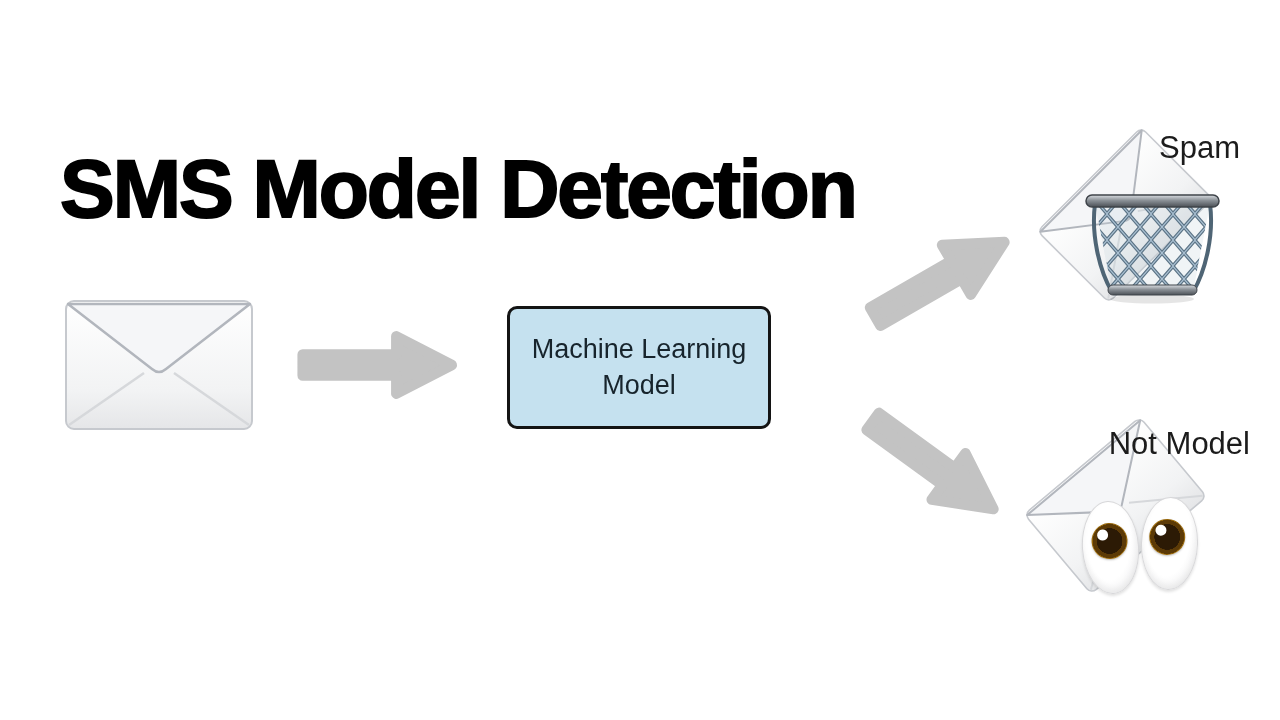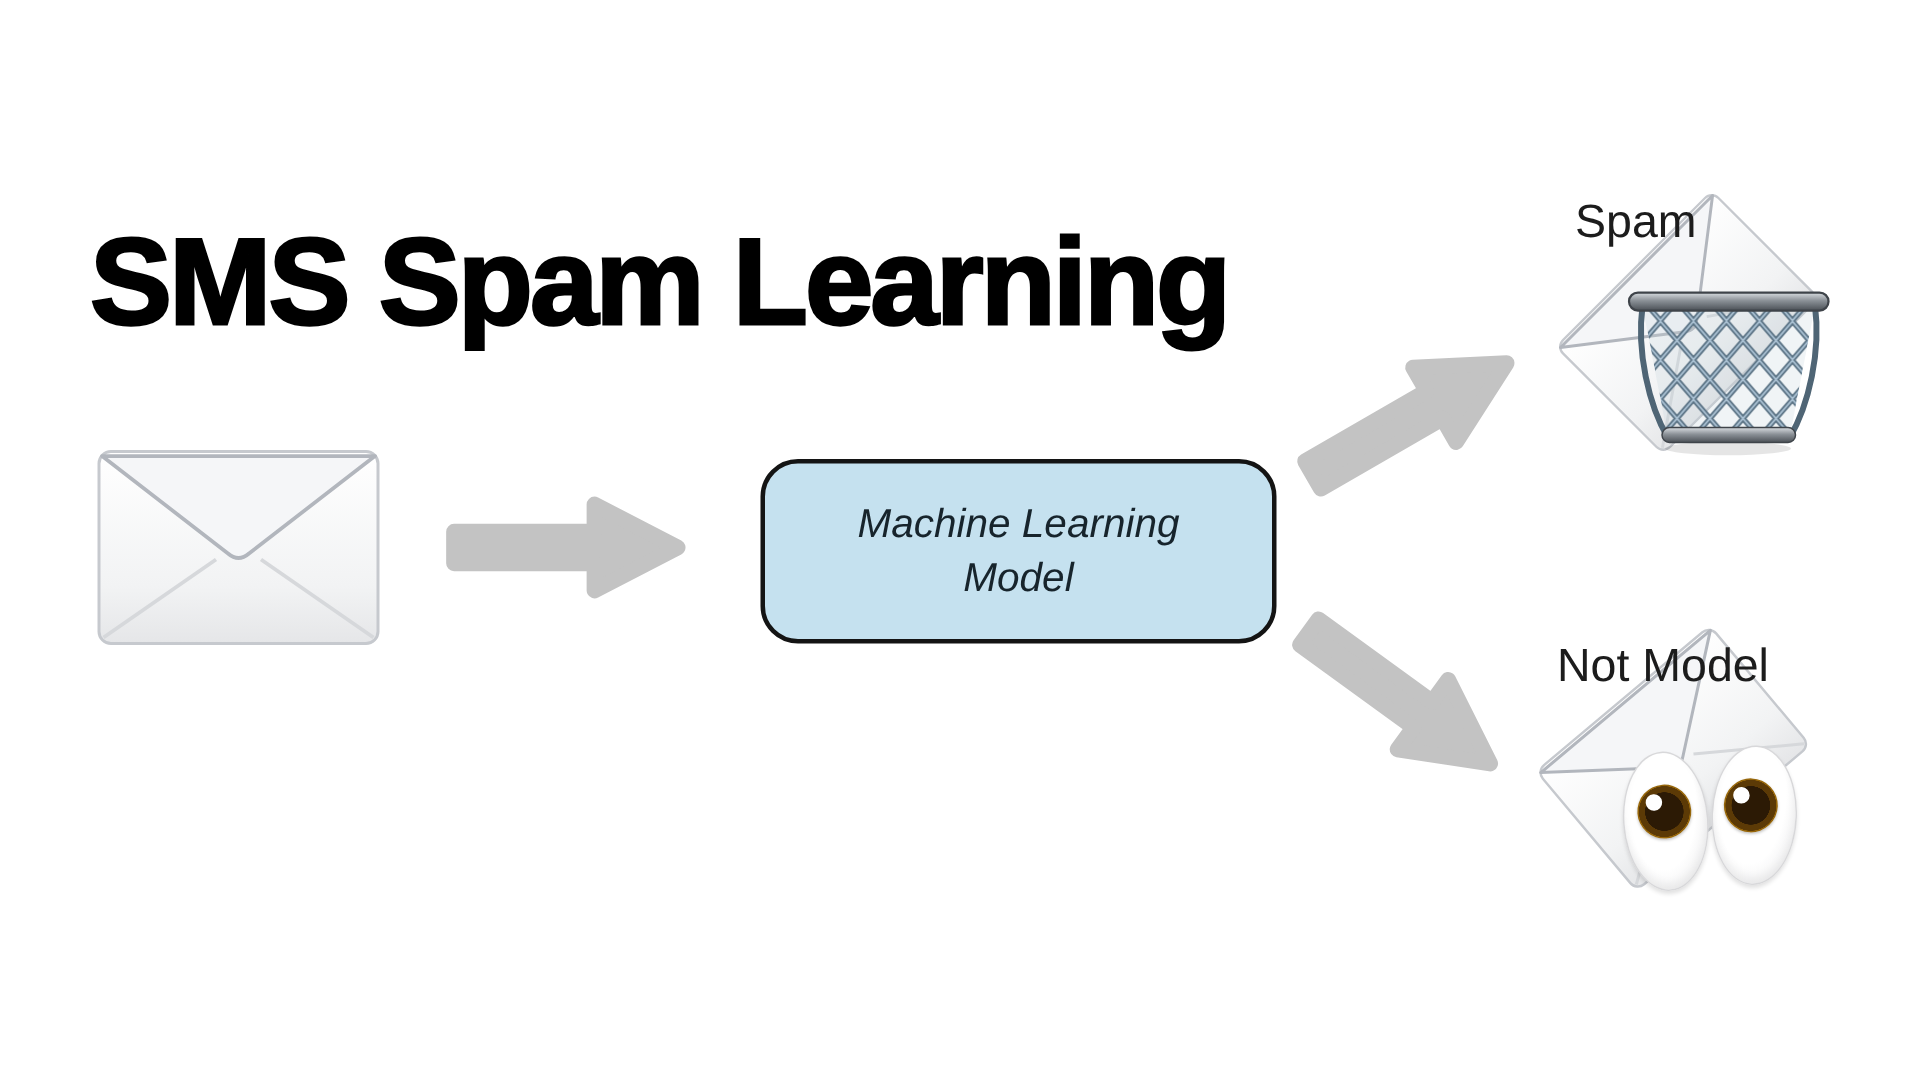--- a/index.html
+++ b/index.html
@@ -110,7 +110,7 @@
   </defs>
 </svg>
 
-<div class="abs" id="title">SMS Spam Learning</div>
+<div class="abs" id="title">SMS Model Detection</div>
 
 <div class="abs" id="env-main">
   <svg viewBox="0 0 190 132" width="190" height="132">

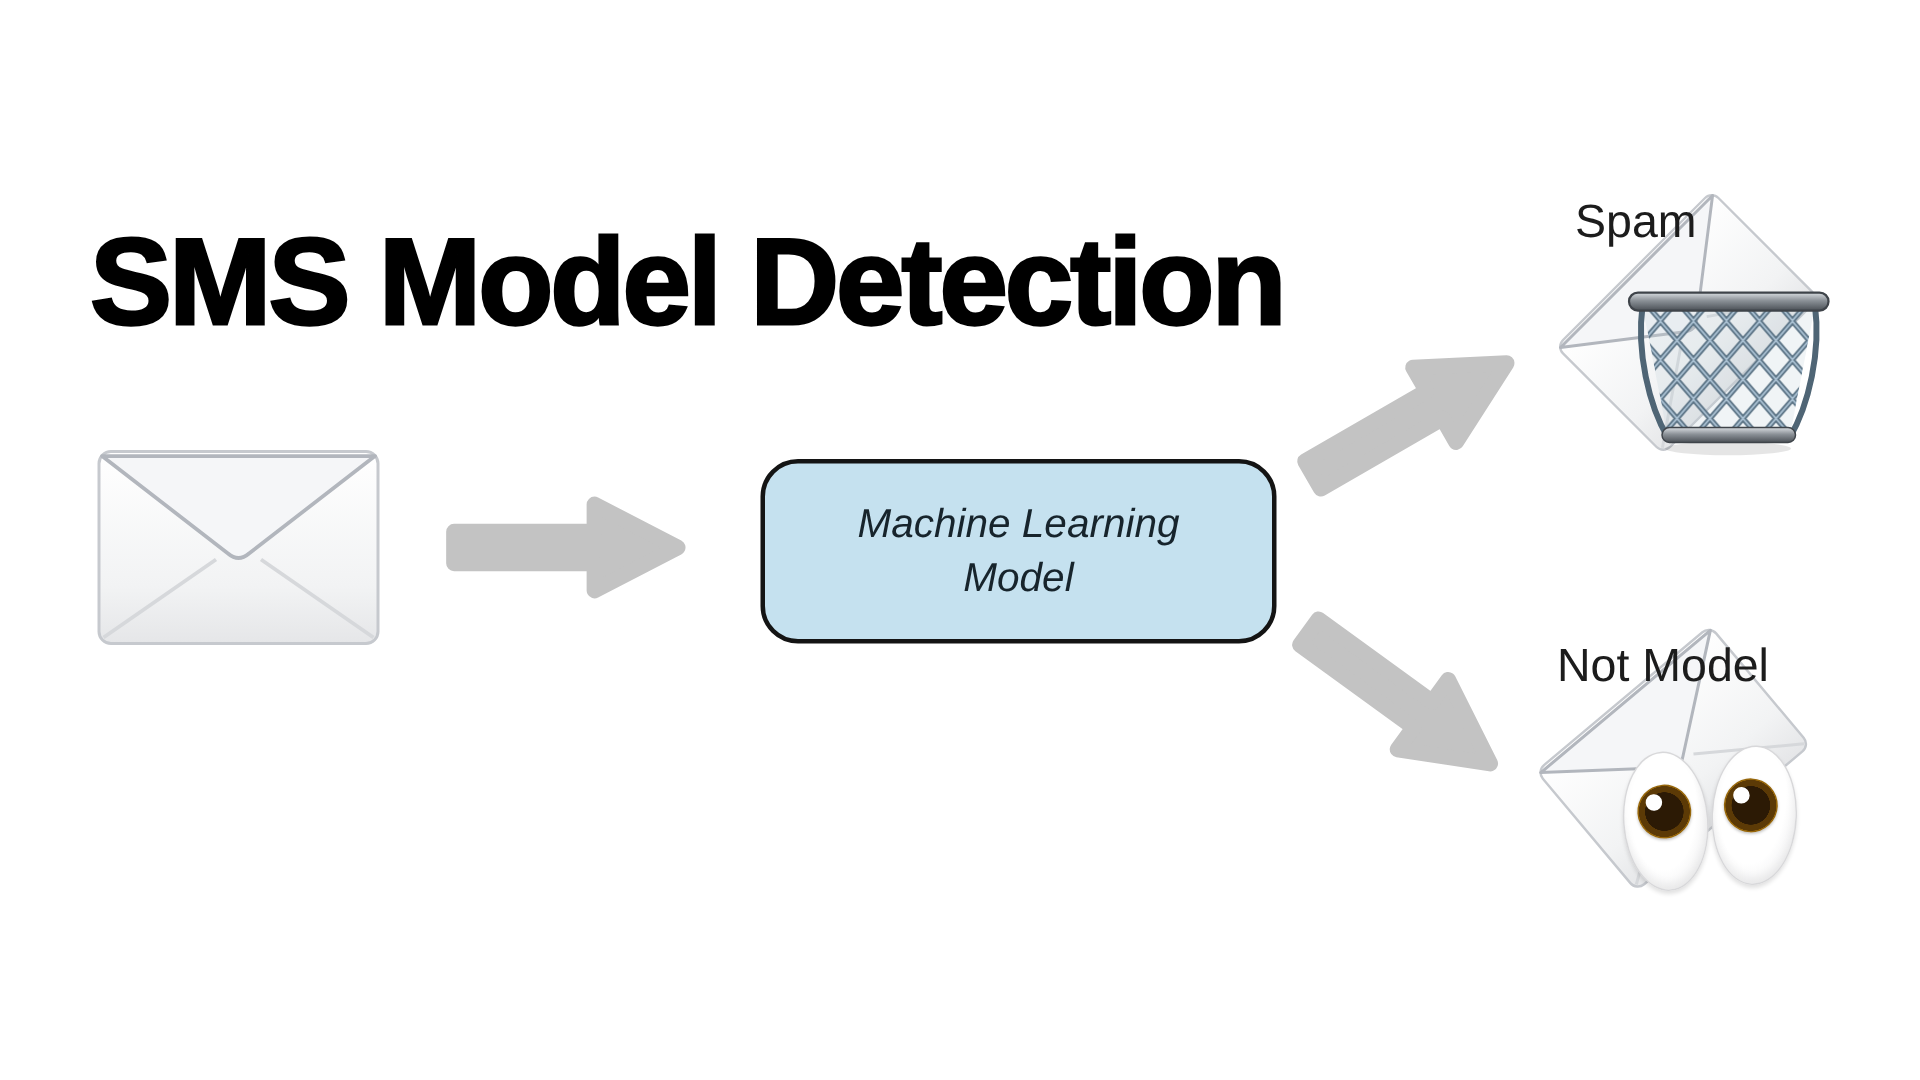--- a/index.html
+++ b/index.html
@@ -41,7 +41,7 @@
 
   
   .out-label{
-    font-size:31px; color:#1c1c1c; text-align:left; z-index:5;
+    font-size:31px; color:#1c1c1c; text-align:right; z-index:5;
   }
   #spam-label{left:1050px; top:130px; width:190px;}
   #notspam-label{left:1038px; top:426px; width:212px;}

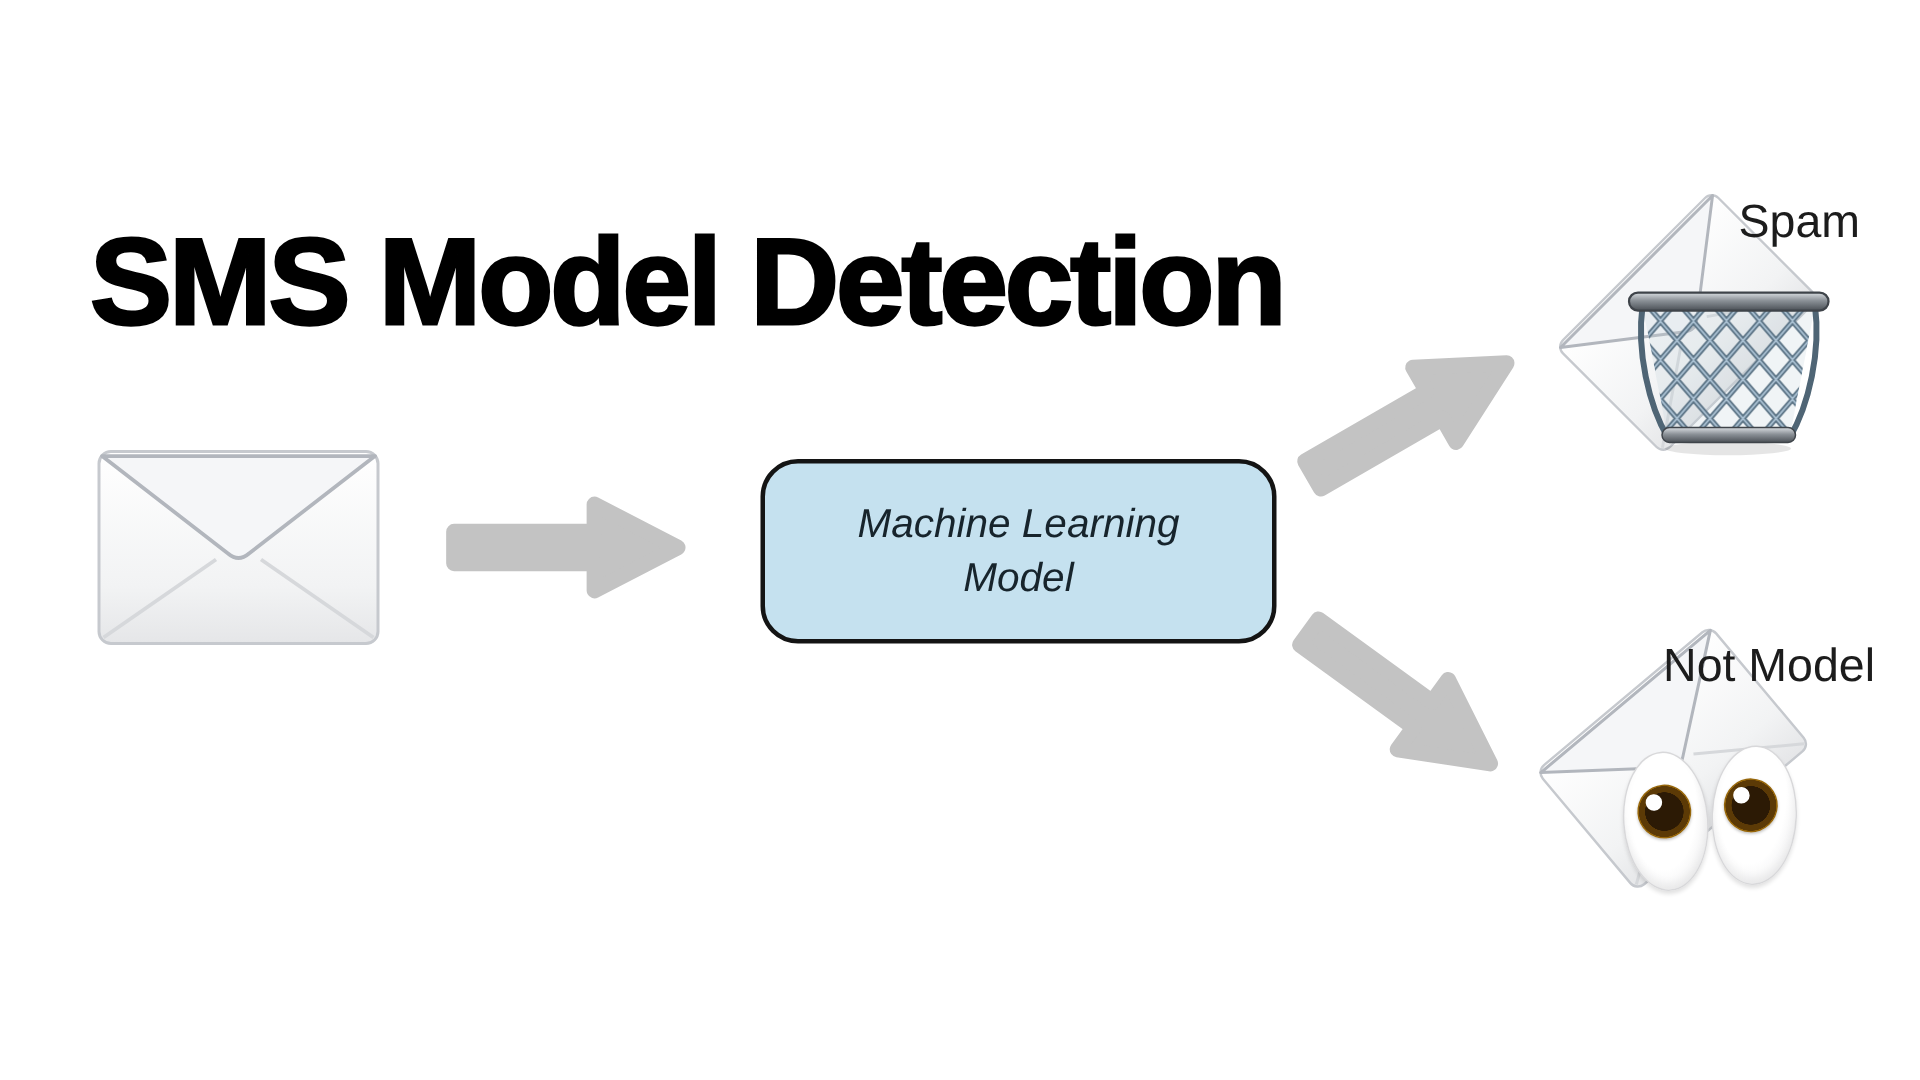--- a/index.html
+++ b/index.html
@@ -21,13 +21,12 @@
 
   
   #model-box{
-    left:507px; top:306px; width:344px; height:123px;
+    left:507px; top:306px; width:264px; height:123px;
     background:#c5e1ef;
     border:3.5px solid #141414;
-    border-radius:25px;
+    border-radius:10px;
     display:flex; align-items:center; justify-content:center;
     box-sizing:border-box;
-    font-style:italic;
   }
   #model-box .label{
     width:272px; text-align:center;

